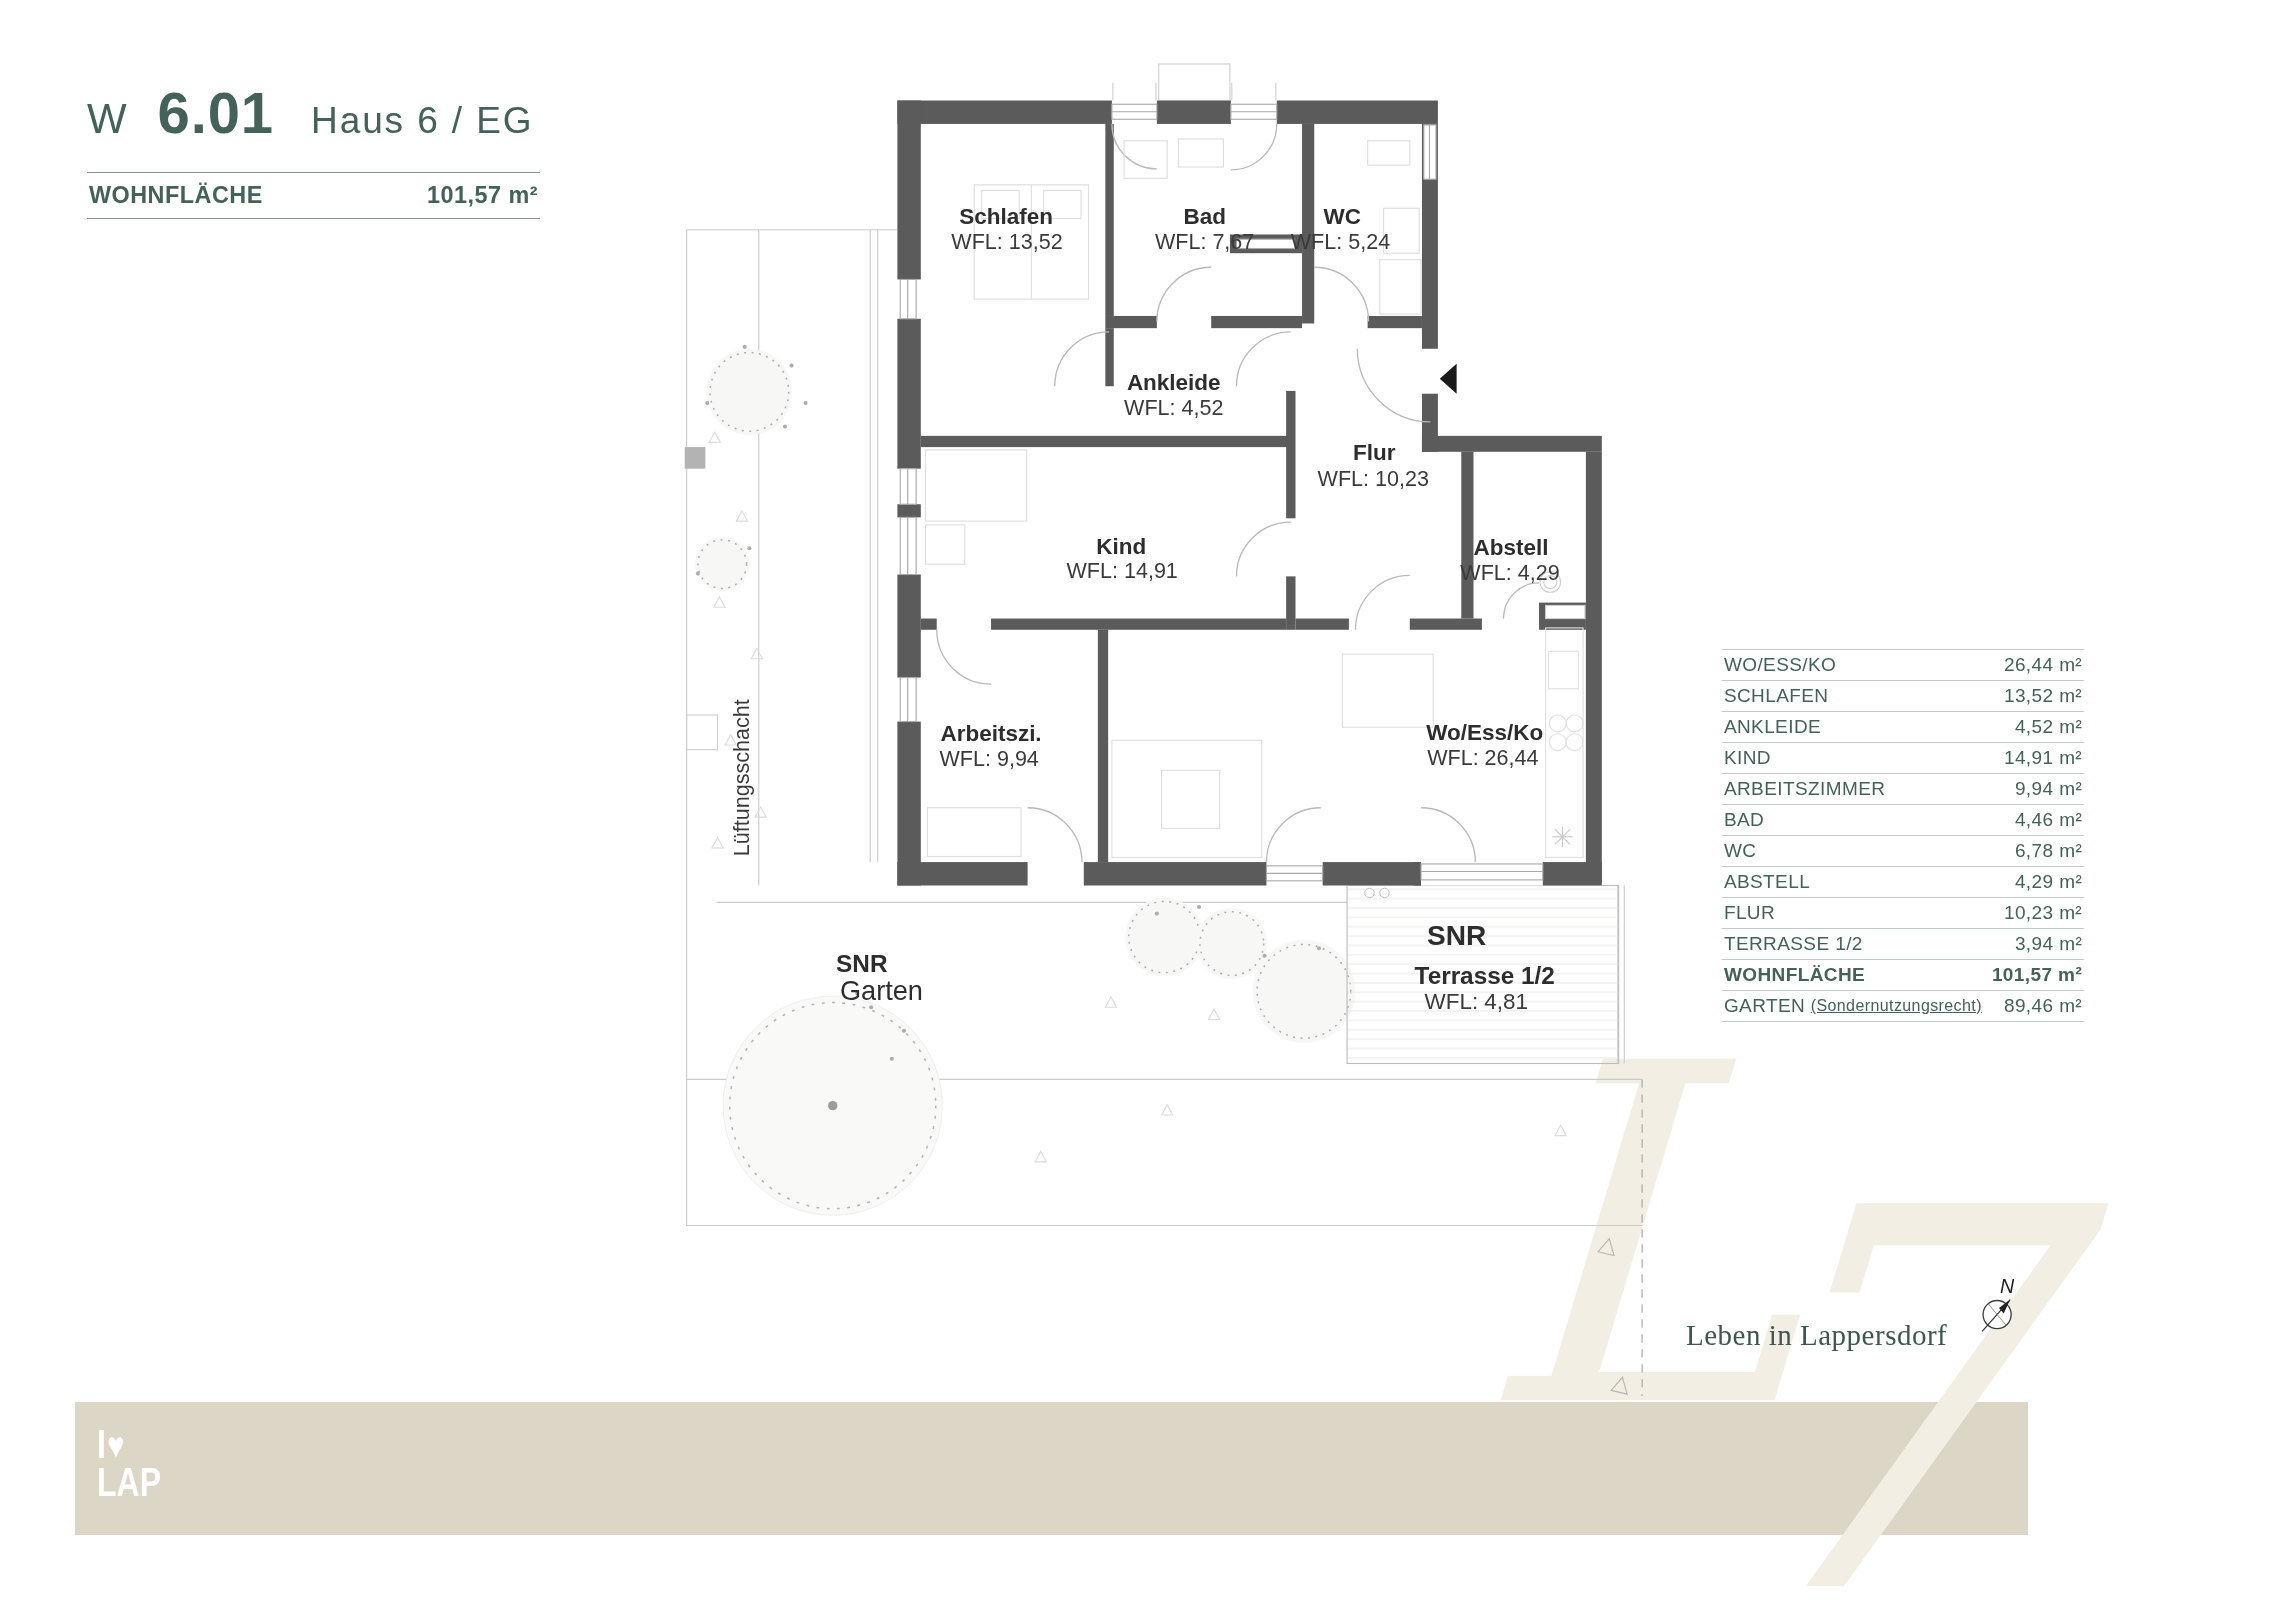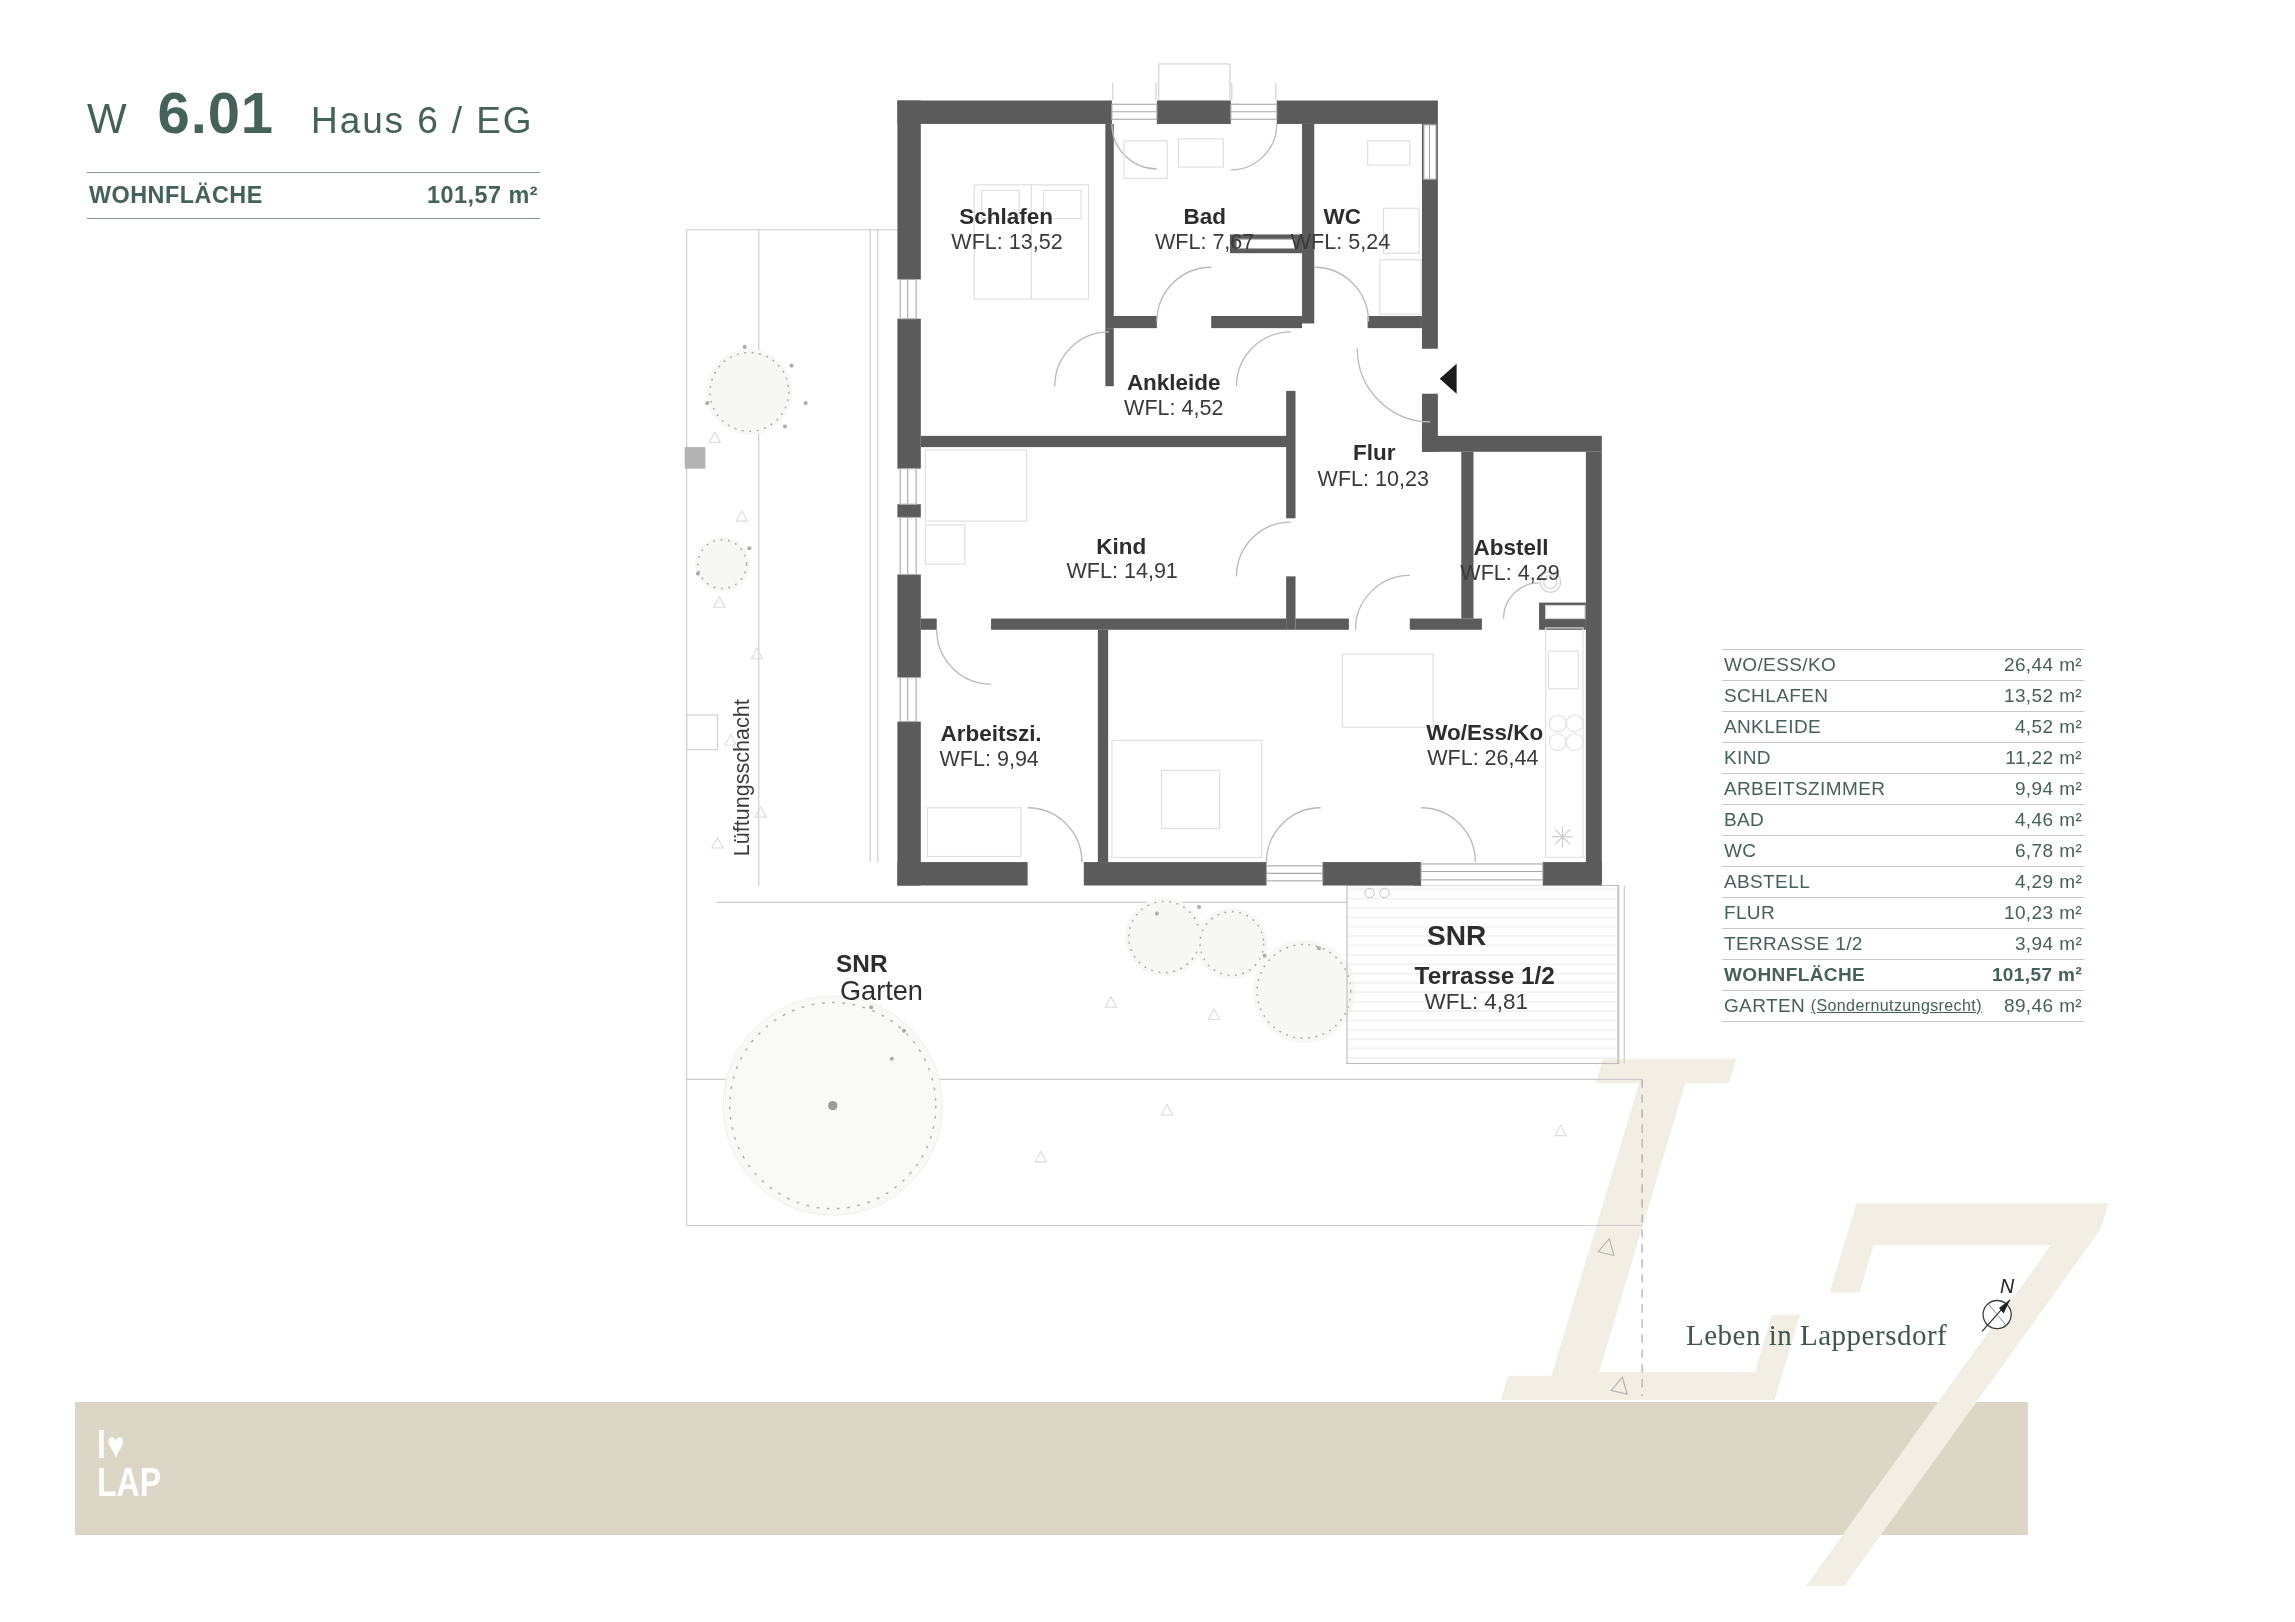--- a/index.html
+++ b/index.html
@@ -325,7 +325,7 @@
     </div>
   <div class="arow">
       <span>KIND</span>
-      <span class="val">11,22 m²</span>
+      <span class="val">14,91 m²</span>
     </div>
   <div class="arow">
       <span>ARBEITSZIMMER</span>

